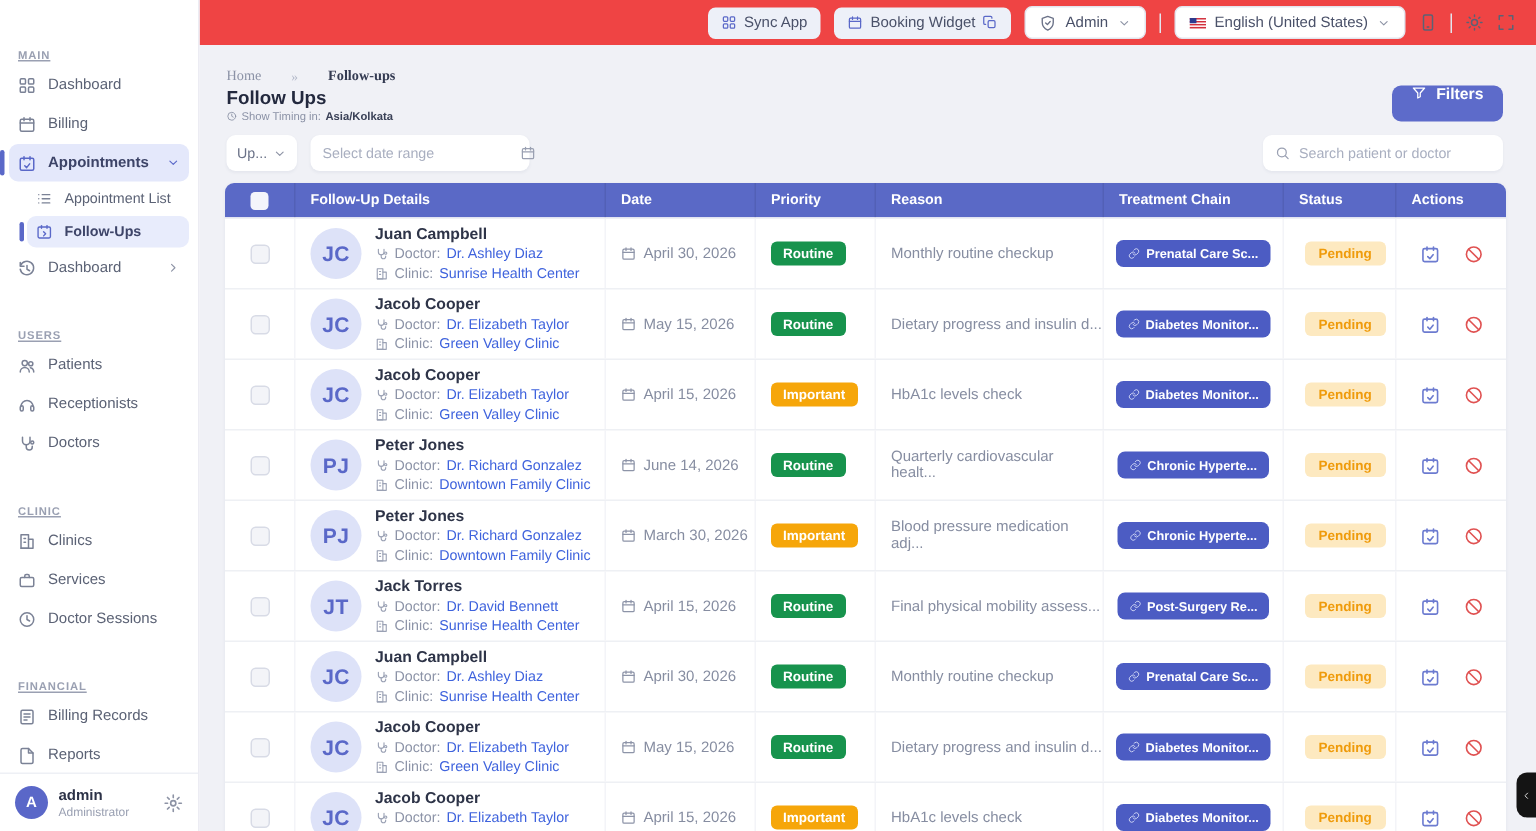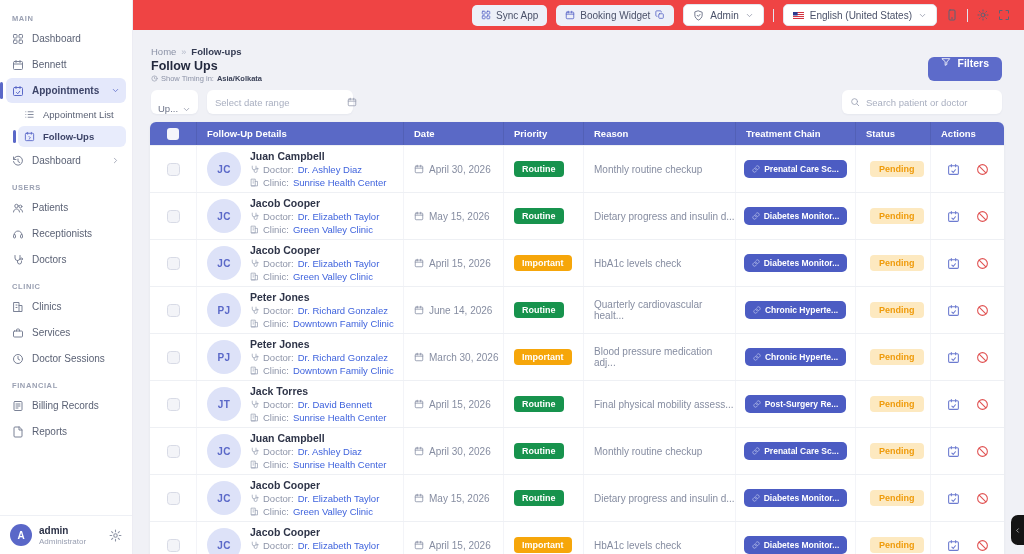--- a/index.html
+++ b/index.html
@@ -17,7 +17,7 @@
   .collapse-btn { margin-left:auto; width:24px; height:20px; background:#e8ebfa; border-radius:6px; display:flex; align-items:center; justify-content:center; color:#5a68c8; cursor:pointer; }
   .collapse-btn .ico { width:11px; height:11px; }
   .nav { flex:1 1 auto; overflow:hidden; padding-top:4px; }
-  .sec-label { font-size:7.5px; letter-spacing:.6px; color:#9aa0b2; font-weight:bold; margin:10px 0 3px 12px; }
+  .sec-label { font-size:7.5px; letter-spacing:.6px; color:#9aa0b2; font-weight:bold; margin:28px 0 3px 12px;text-decoration:underline; }
   .nav-item { position:relative; display:flex; align-items:center; gap:8px; height:25px; margin:1px 6px; padding:0 6px; border-radius:6px; font-size:10px; color:#5b6275; cursor:pointer; }
   .nav-item .ico { width:12px; height:12px; color:#7b8296; }
   .nav-item .chev { margin-left:auto; width:9px; height:9px; color:#8d93a5; }

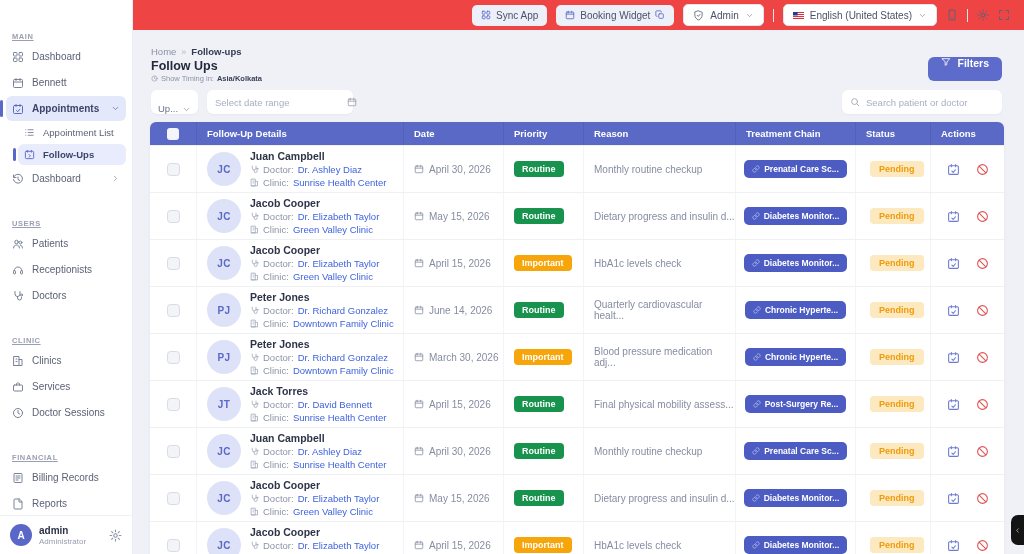--- a/index.html
+++ b/index.html
@@ -47,7 +47,7 @@
 
   
   .main { position:absolute; left:133px; top:30px; right:0; bottom:0; background:#f0f1f6; overflow:hidden; }
-  .crumb-row { display:flex; align-items:center; gap:5px; margin:16px 0 2px 18px; font-size:9.5px; color:#8b92a6; }
+  .crumb-row { display:flex; align-items:center; gap:20px; margin:16px 0 2px 18px; font-size:9.5px; color:#8b92a6;font-family:Liberation Serif, serif; }
   .crumb-cur { color:#343b52; font-weight:bold; }
   .crumb-sep { color:#b3b9c9; font-size:9px; }
   .page-title { margin:1px 0 1px 18px; font-size:12.5px; font-weight:bold; color:#23293e; }

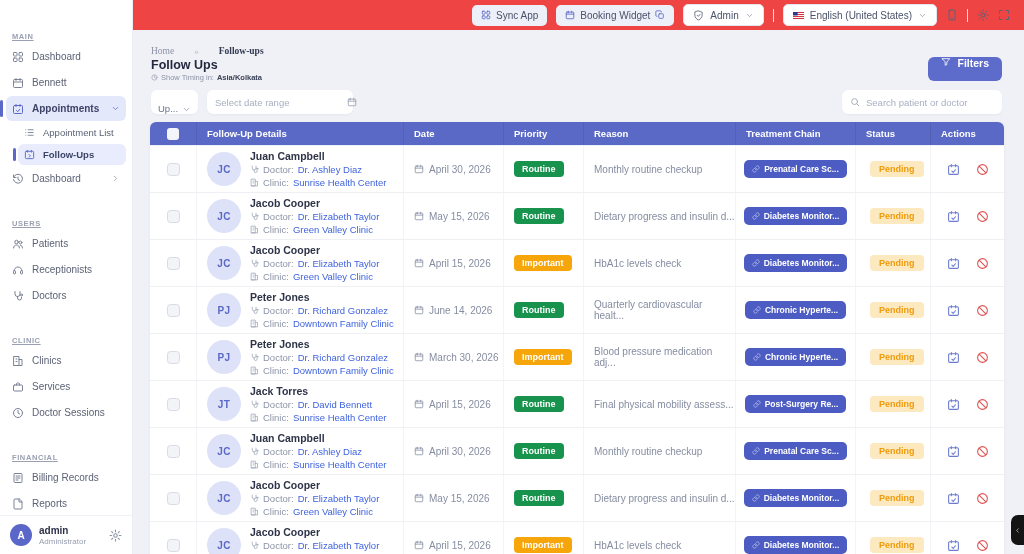--- a/index.html
+++ b/index.html
@@ -138,7 +138,7 @@
                 <line x1="16" y1="3" x2="16" y2="7"></line>
               </svg>
             </span>
-    <span>Bennett</span>
+    <span>Billing</span>
   </div>
 
   <div class="nav-item active">

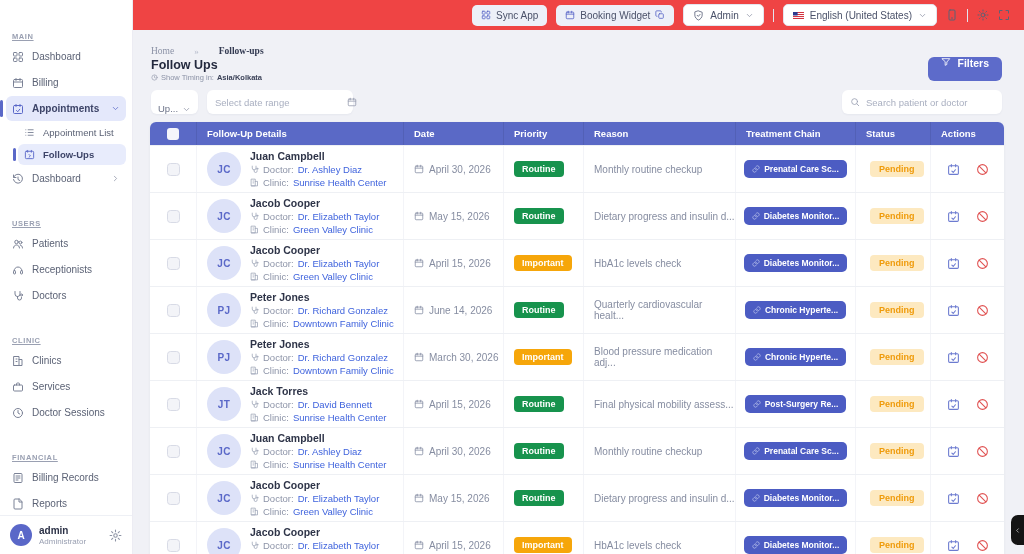--- a/index.html
+++ b/index.html
@@ -57,7 +57,7 @@
   .filters-btn { position:absolute; top:27px; right:22px; height:24px; display:flex; gap:6px; padding:0 13px; background:#5d6bca; color:#fff; font-size:10.5px; font-weight:bold; border:none; border-radius:6px; cursor:pointer; }
   .filters-btn .ico { width:10px; height:10px; color:#fff; }
   .controls { position:absolute; top:60px; left:18px; right:22px; display:flex; align-items:center; }
-  .type-sel { width:47px; height:24px; background:#fff; border-radius:6px; display:flex; align-items:flex-end; justify-content:space-between; padding:0 7px; font-size:9.5px; color:#6b7288; box-shadow:0 1px 2px rgba(40,50,90,.05); cursor:pointer; }
+  .type-sel { width:47px; height:24px; background:#fff; border-radius:6px; display:flex; align-items:center; justify-content:space-between; padding:0 7px; font-size:9.5px; color:#6b7288; box-shadow:0 1px 2px rgba(40,50,90,.05); cursor:pointer; }
   .type-sel .chev { width:9px; height:9px; color:#8d93a5; }
   .date-input { width:146px; height:24px; margin-left:9px; background:#fff; border-radius:6px; display:flex; align-items:center; padding:0 8px; box-shadow:0 1px 2px rgba(40,50,90,.05); }
   .date-input input { border:none; outline:none; flex:1; font-size:9.5px; font-family:inherit; color:#4a5169; background:transparent; }

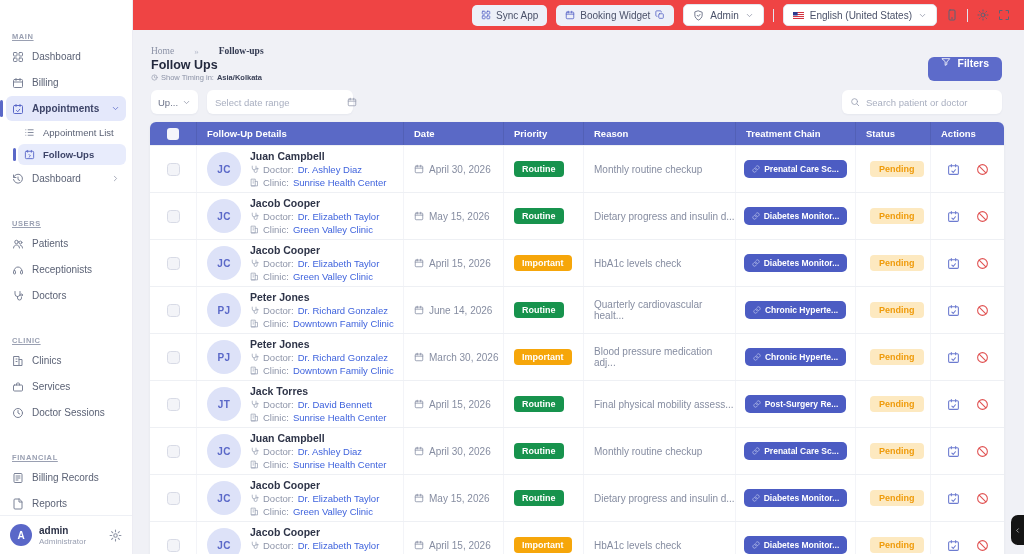--- a/index.html
+++ b/index.html
@@ -87,7 +87,7 @@
   .td { border-left:1px solid #f3f4f8; height:100%; display:flex; align-items:center; padding-left:10px; }
   .td:first-child { border-left:none; }
   .row-check { width:13px; height:13px; border:1px solid #d8dbe6; background:#f3f4f8; border-radius:3.5px; cursor:pointer; }
-  .avatar { width:34px; height:34px; border-radius:50%; background:#dde2f8; color:#5a68c8; font-size:10px; font-weight:bold; display:flex; align-items:center; justify-content:center; letter-spacing:.3px; }
+  .avatar { width:34px; height:34px; border-radius:50%; background:#dde2f8; color:#5a68c8; font-size:14px; font-weight:bold; display:flex; align-items:center; justify-content:center; letter-spacing:.3px; }
   .details-txt { margin-left:9px; display:flex; flex-direction:column; gap:2px; }
   .p-name { font-size:10.5px; font-weight:bold; color:#2e3448; }
   .d-line { display:flex; align-items:center; gap:4px; font-size:9.5px; color:#8d94a8; }

